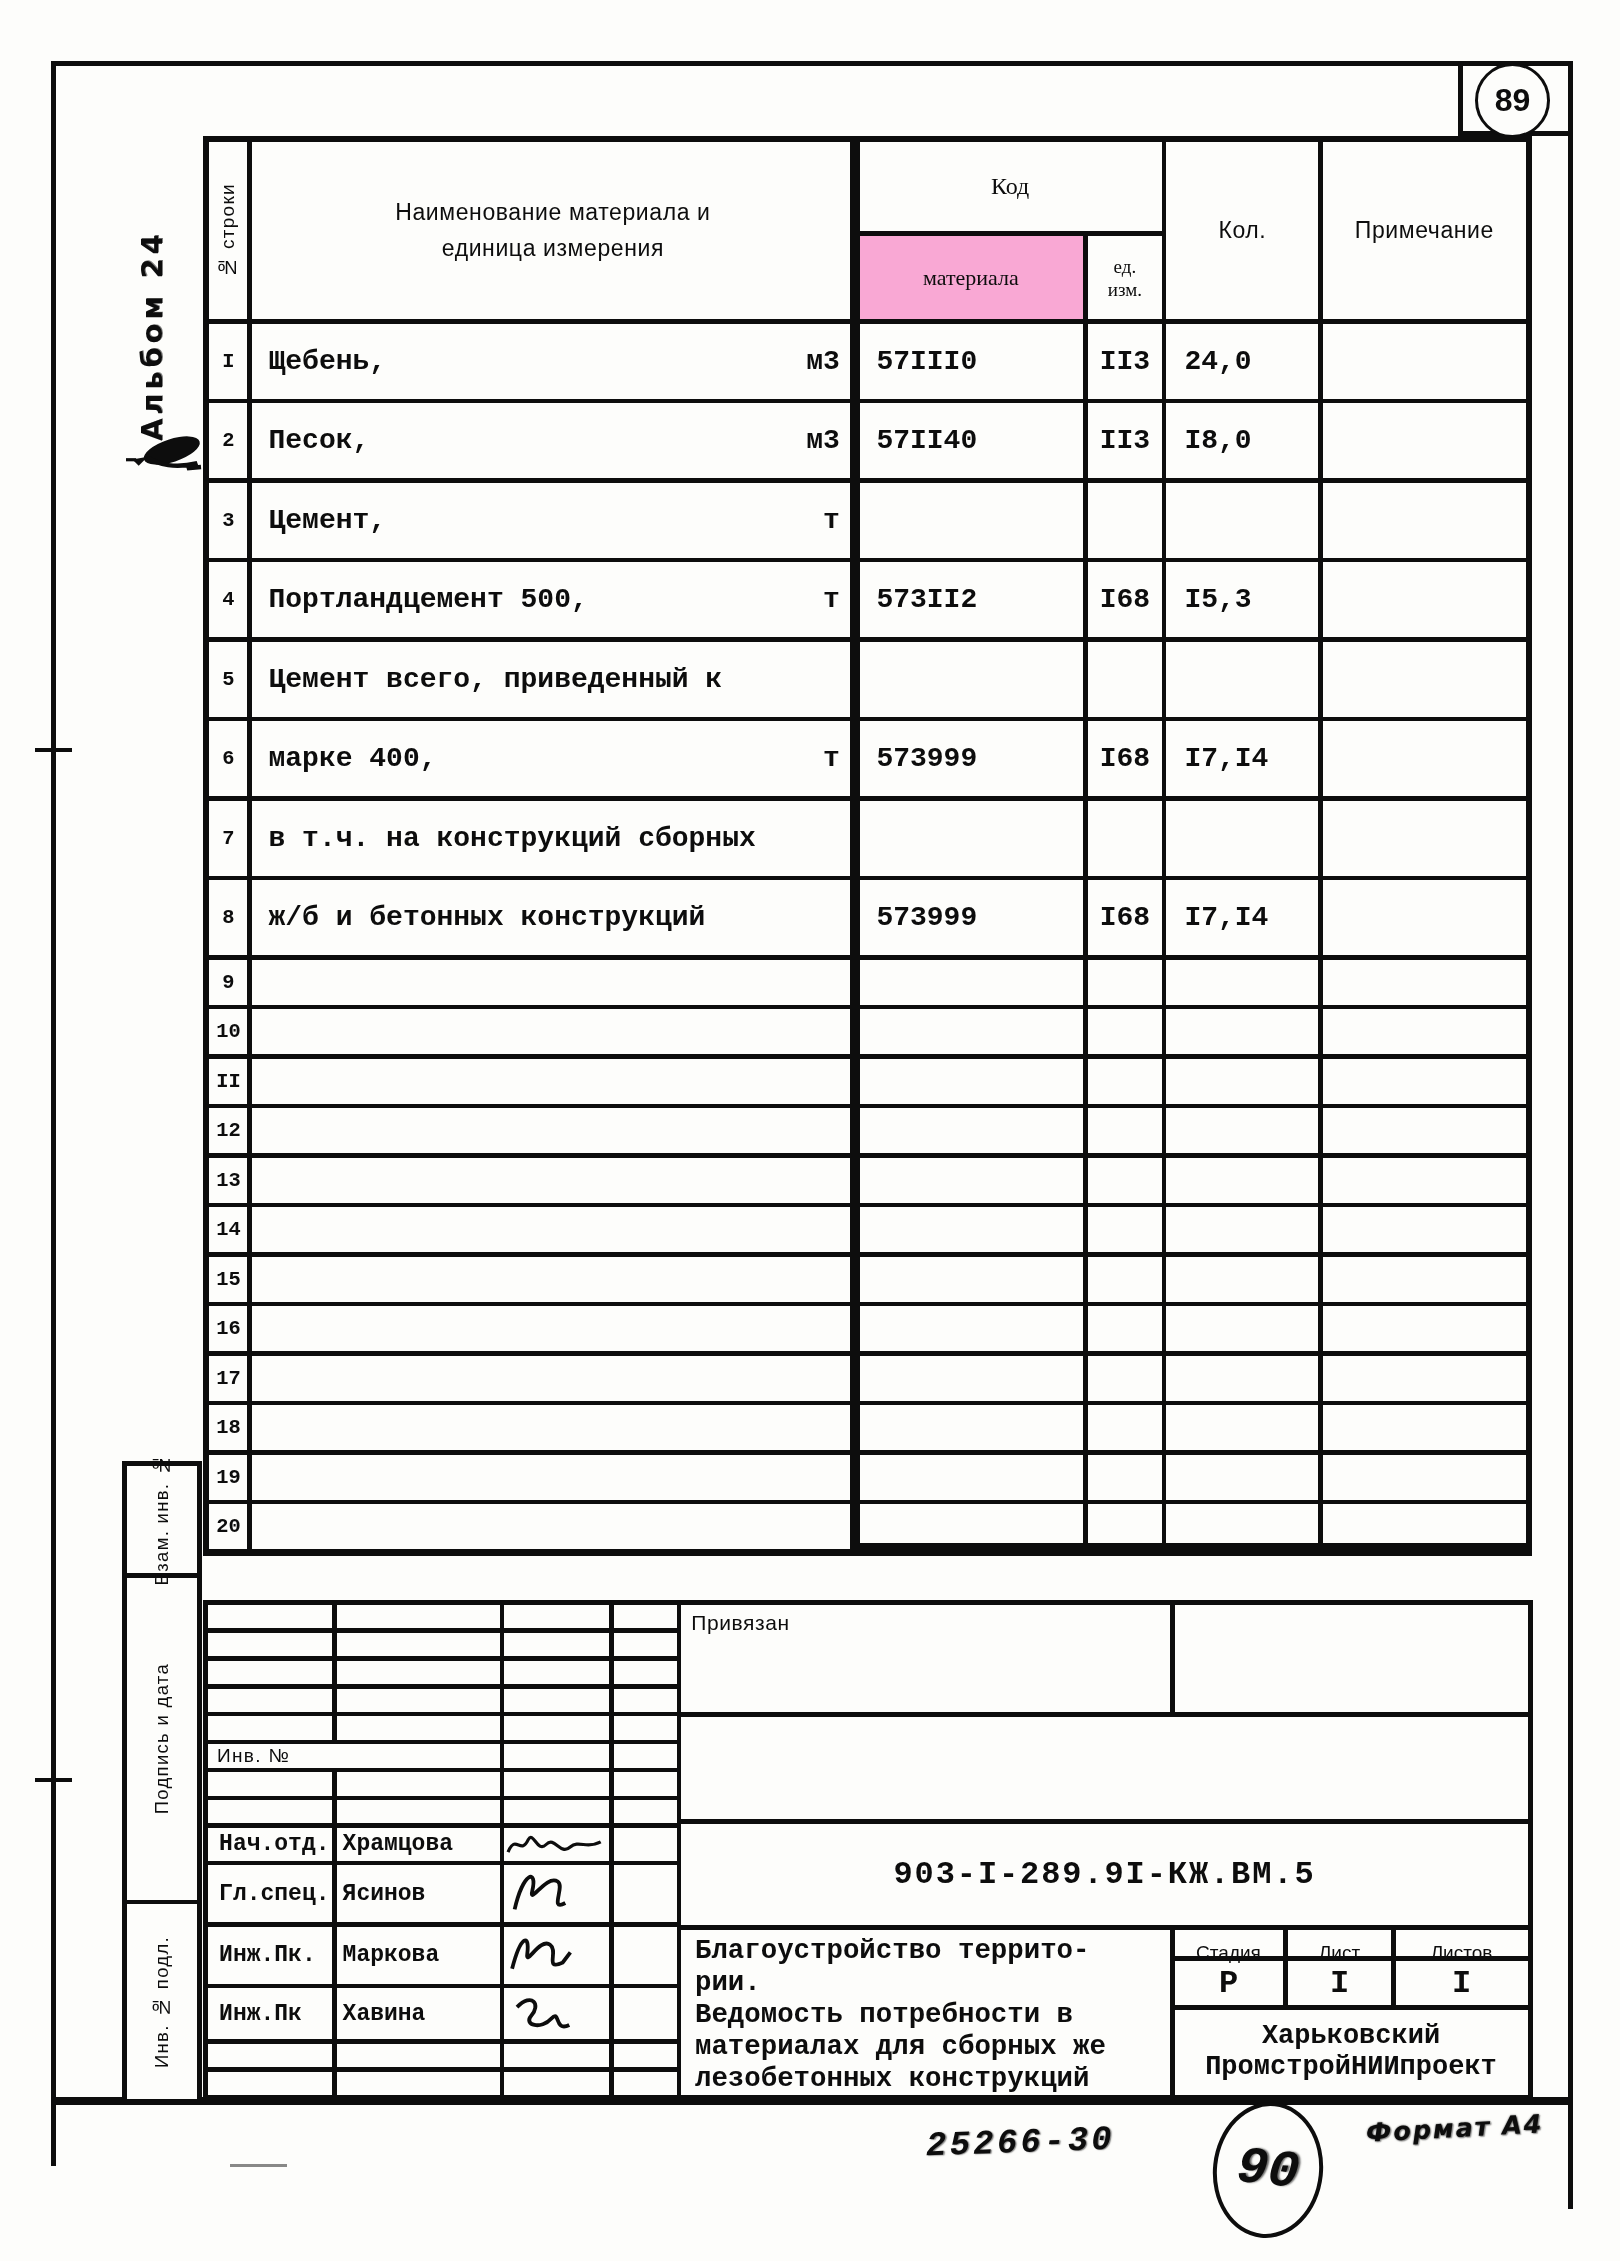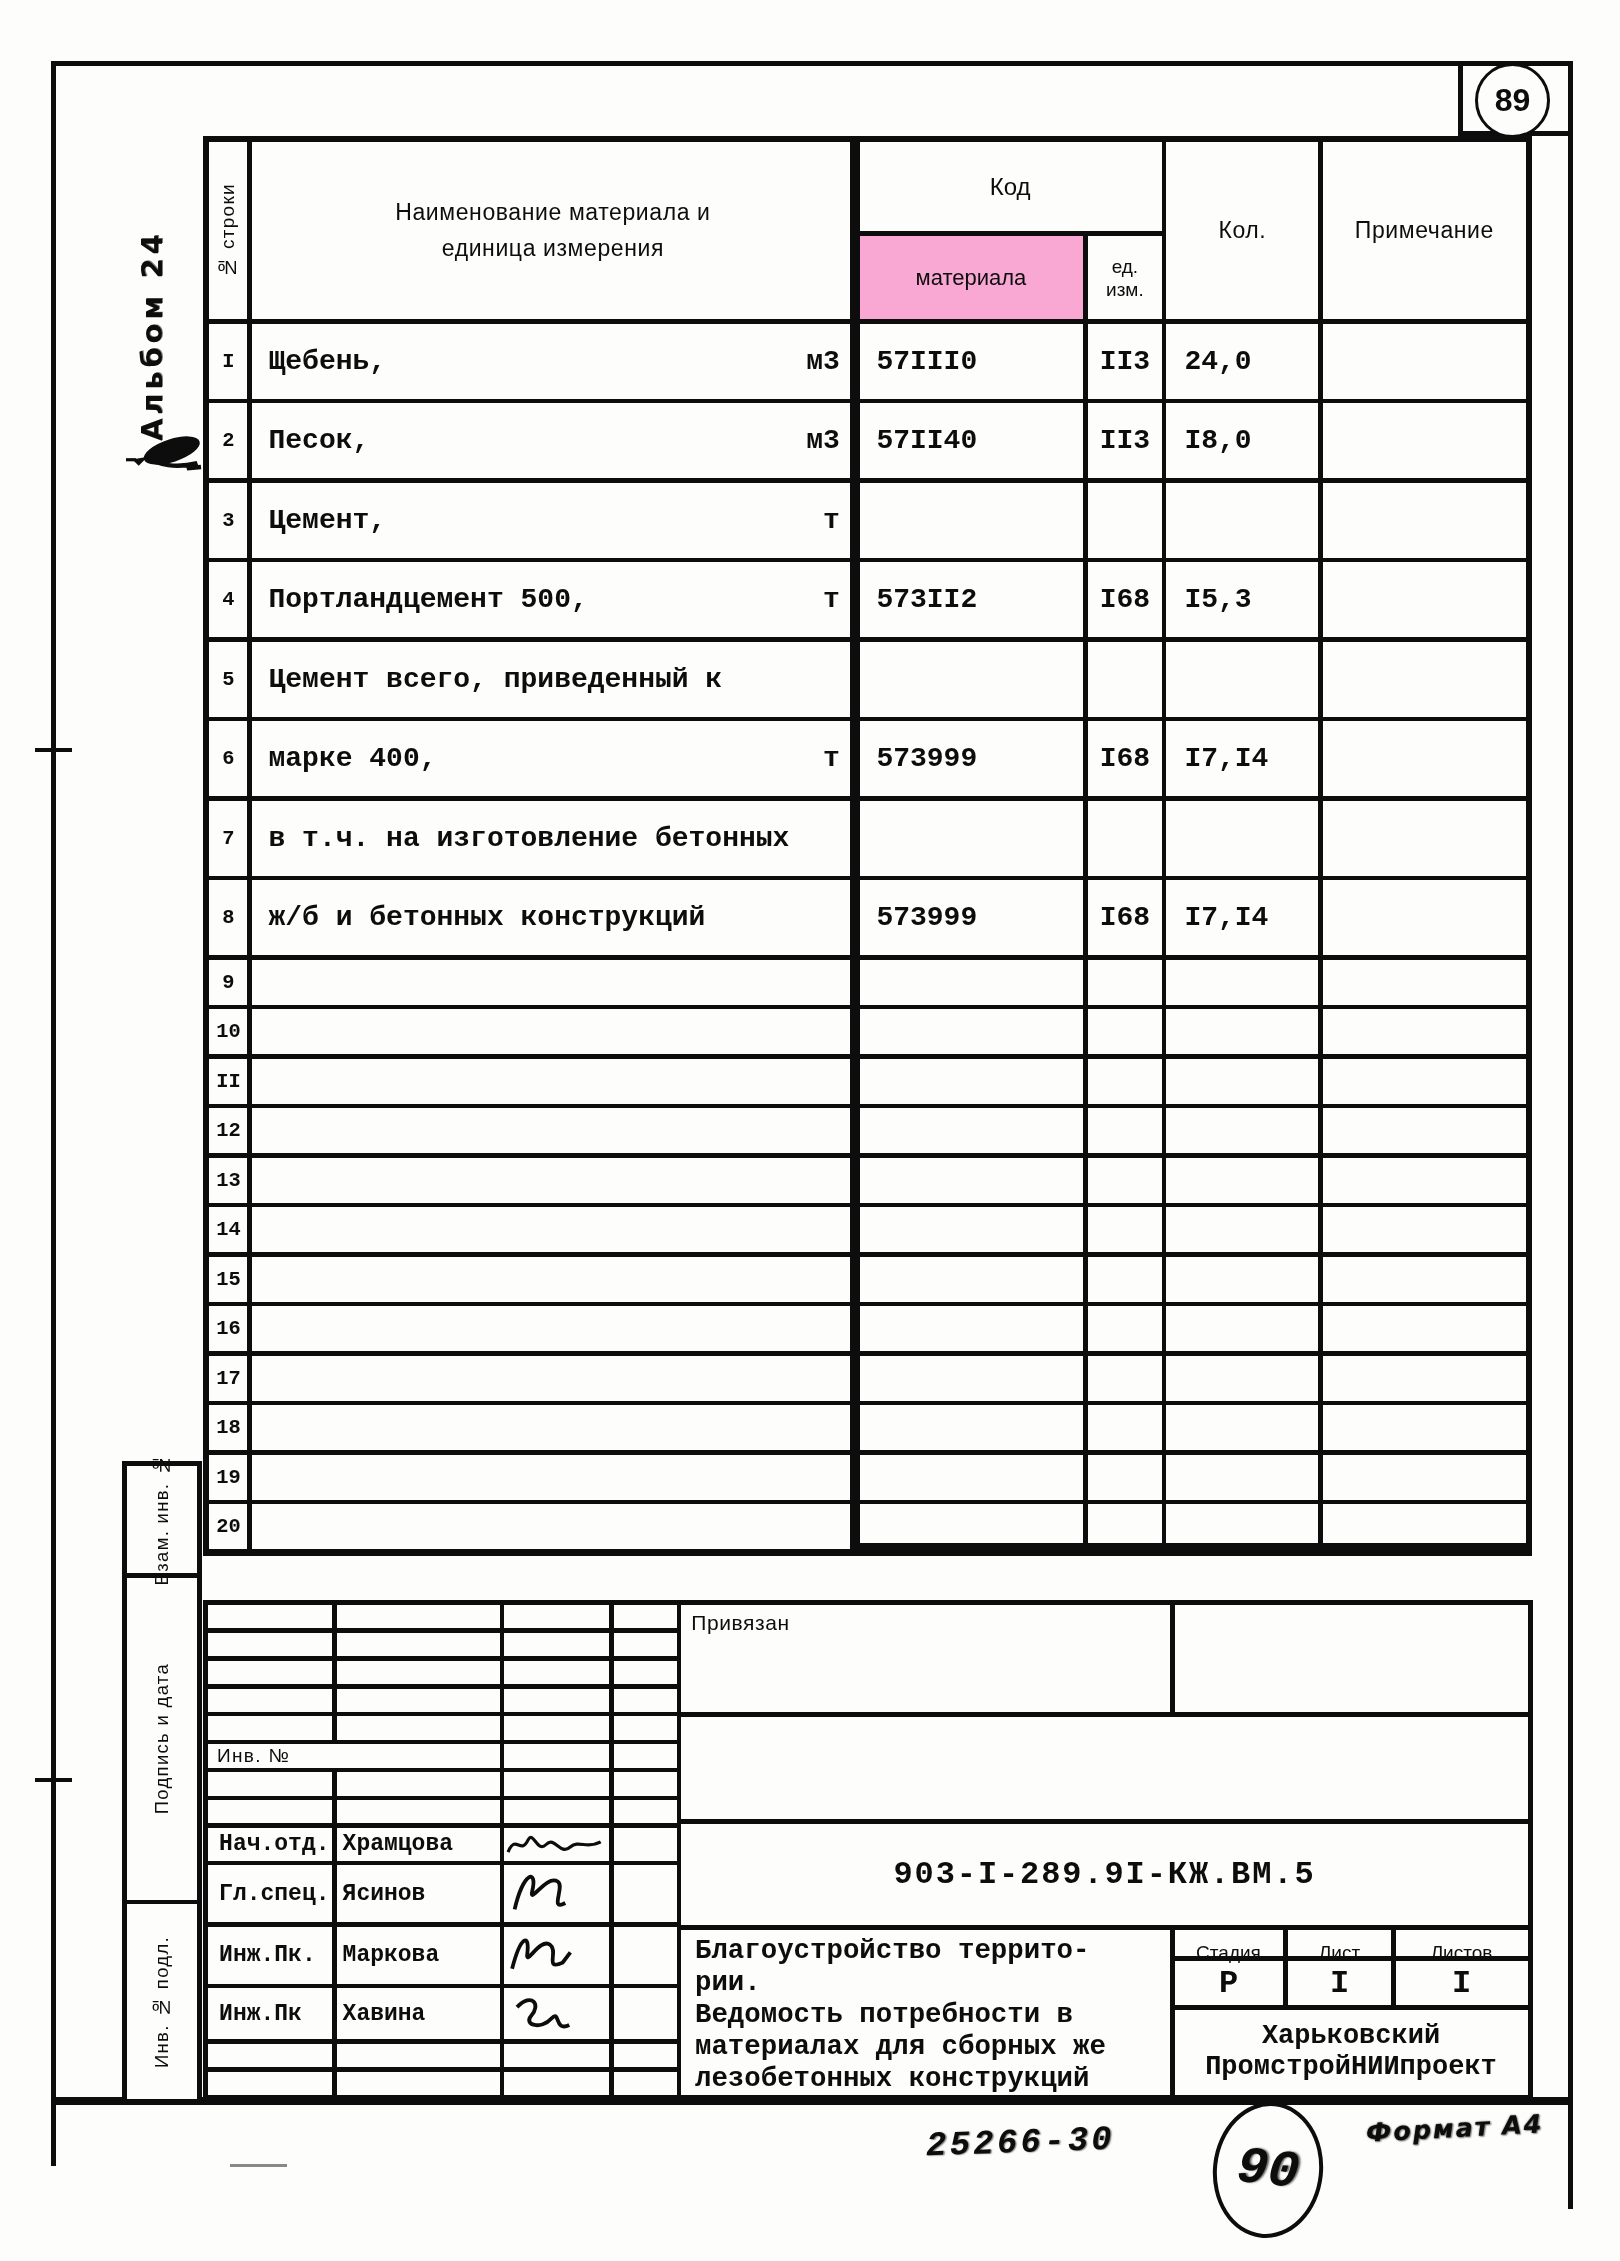--- a/index.html
+++ b/index.html
@@ -49,7 +49,7 @@
   .vtext{writing-mode:vertical-rl;transform:rotate(180deg);font-size:19px;letter-spacing:1.3px;margin:auto;}
   .kodcell{
     grid-column:3/5;grid-row:1;background:#0d0d0d;display:grid;
-    grid-template-columns:225px 4.5px auto;grid-template-rows:89px 4.5px auto;
+    grid-template-columns:225px 4.5px auto;grid-template-rows:89px 4.5px auto;font-family:Liberation Serif, serif;
   }
   .kod-top{grid-column:1/4;grid-row:1;background:#fdfdfb;display:flex;align-items:center;justify-content:center;font-size:24px;}
   .kod-m{grid-column:1;grid-row:3;background:#f9a8d4;display:flex;align-items:center;justify-content:center;font-size:22px;}

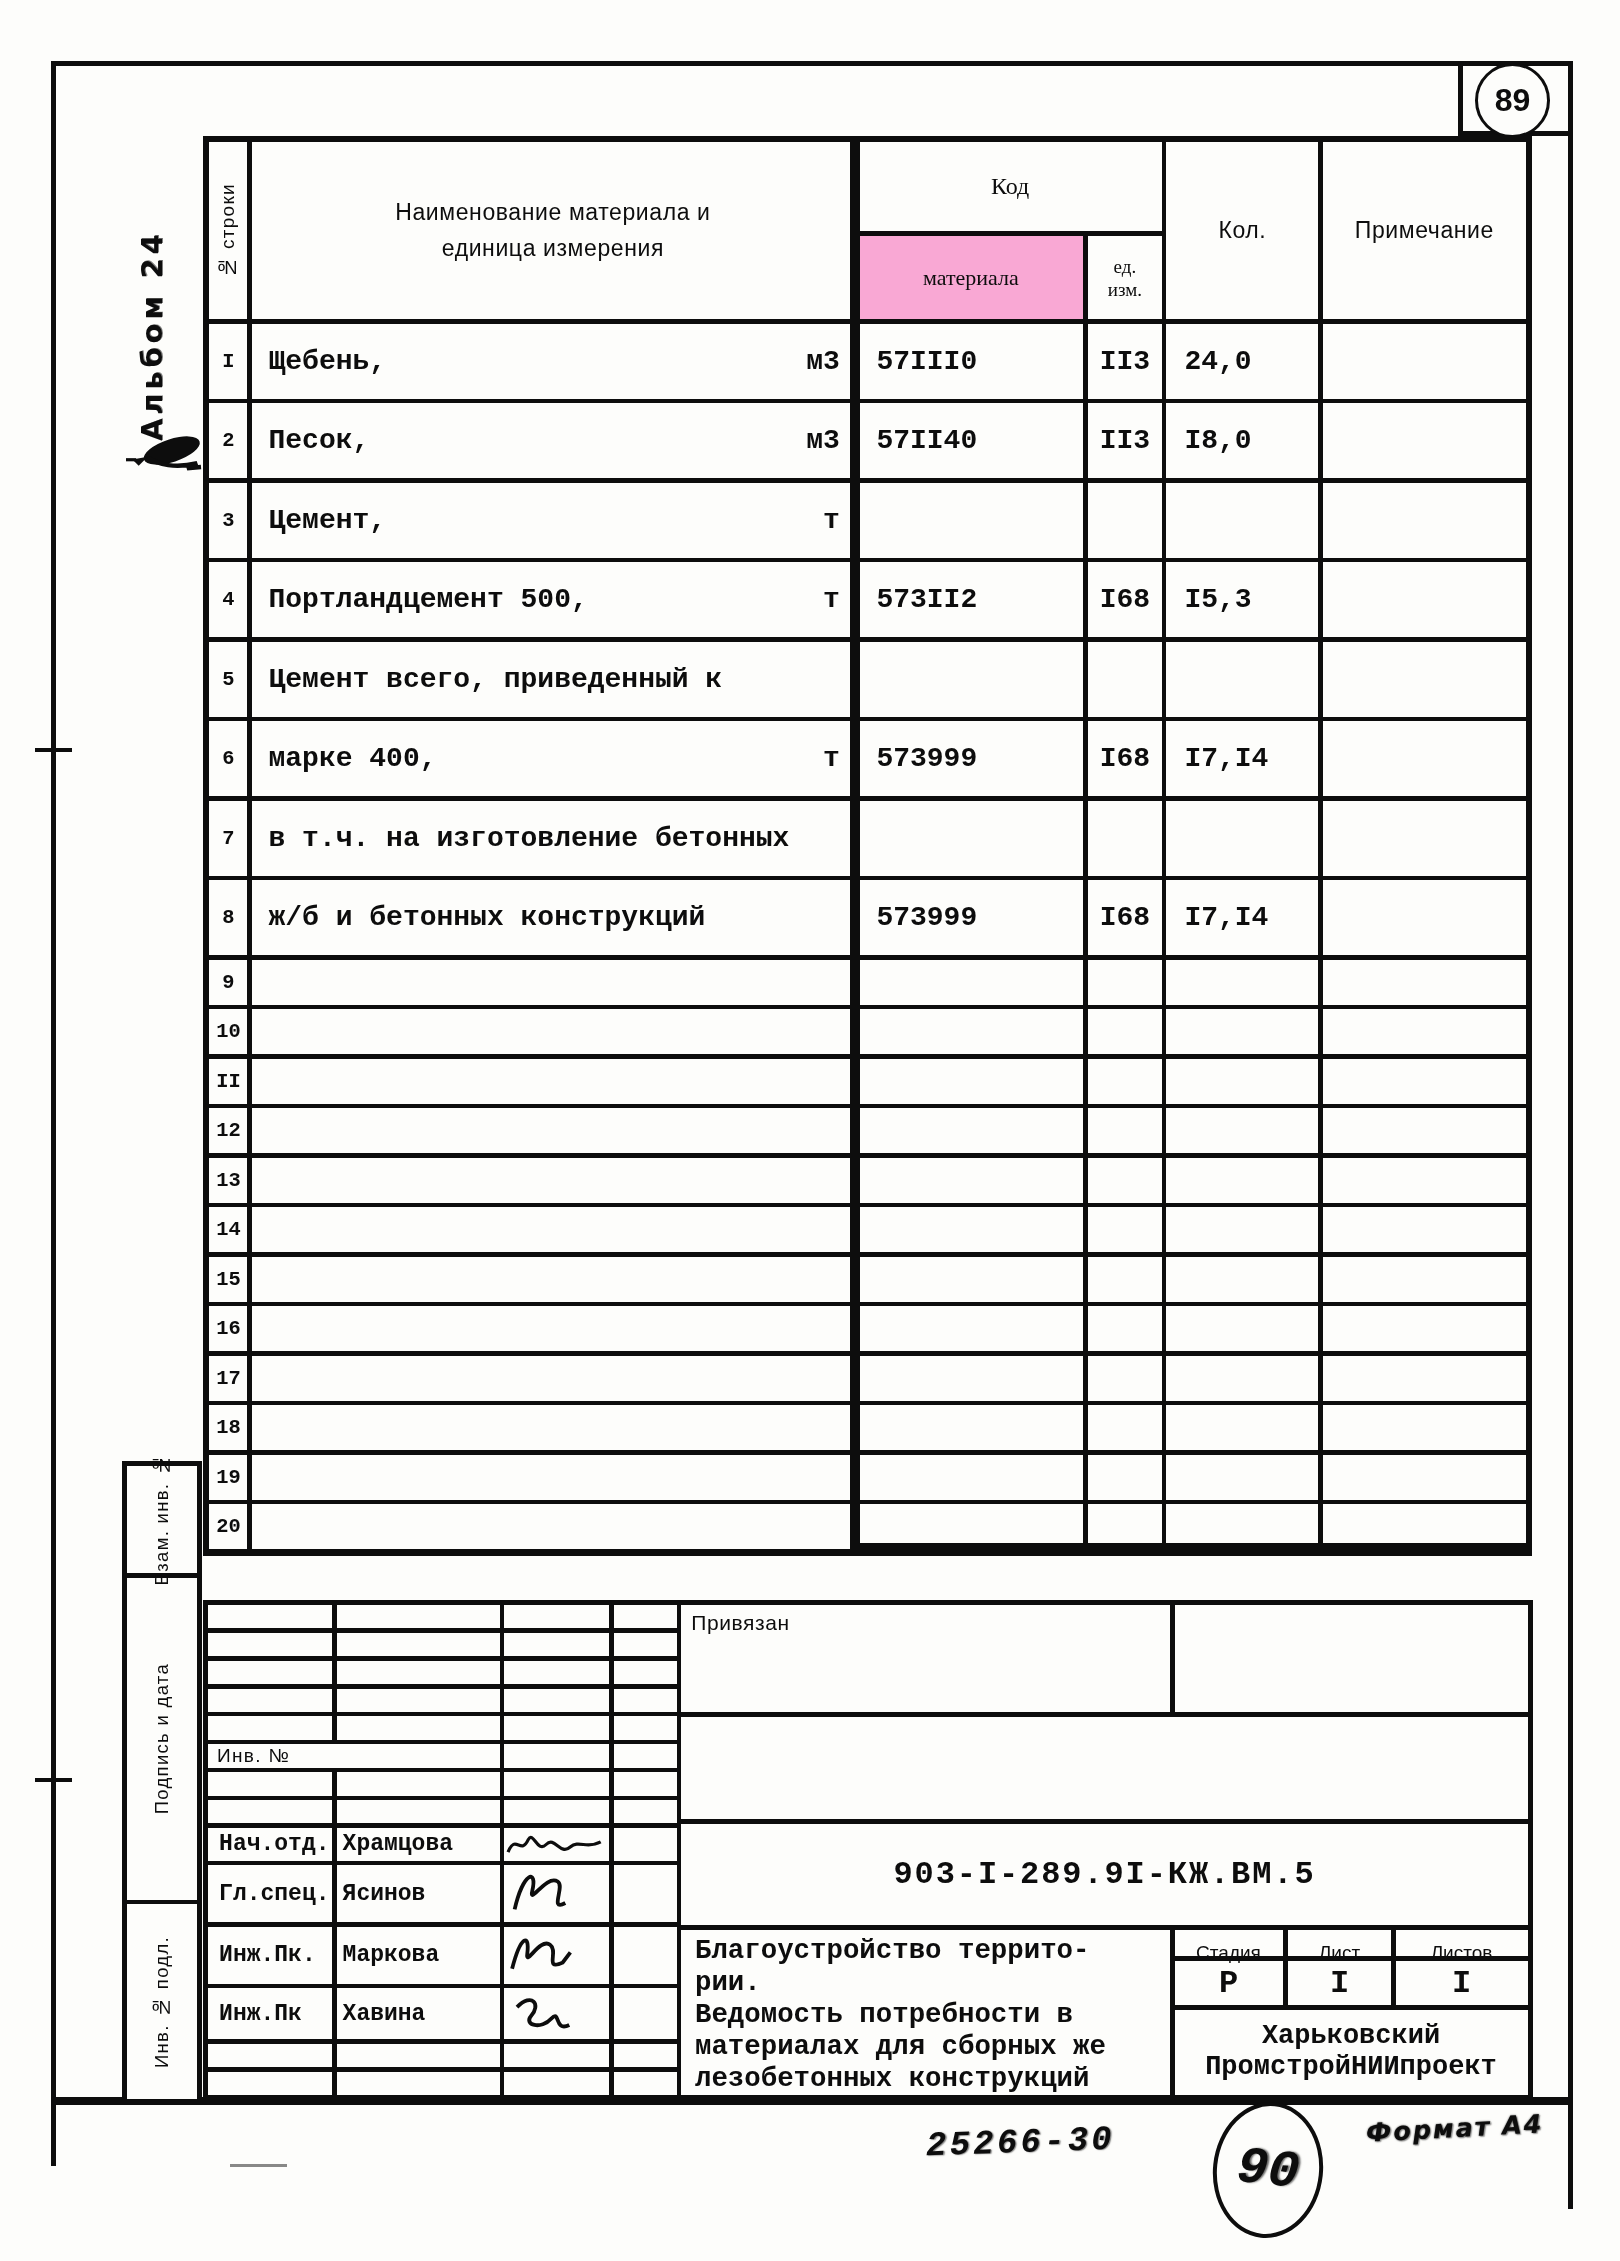--- a/index.html
+++ b/index.html
@@ -229,7 +229,7 @@
       <div class="c"></div>
       <div class="c num">7</div>
       <div class="c name">
-        <div class="nm" style="">в т.ч. на изготовление бетонных</div>
+        <div class="nm" style="">в т.ч. на конструкций сборных</div>
         <div class="un"></div>
       </div>
       <div class="c mid"></div>

